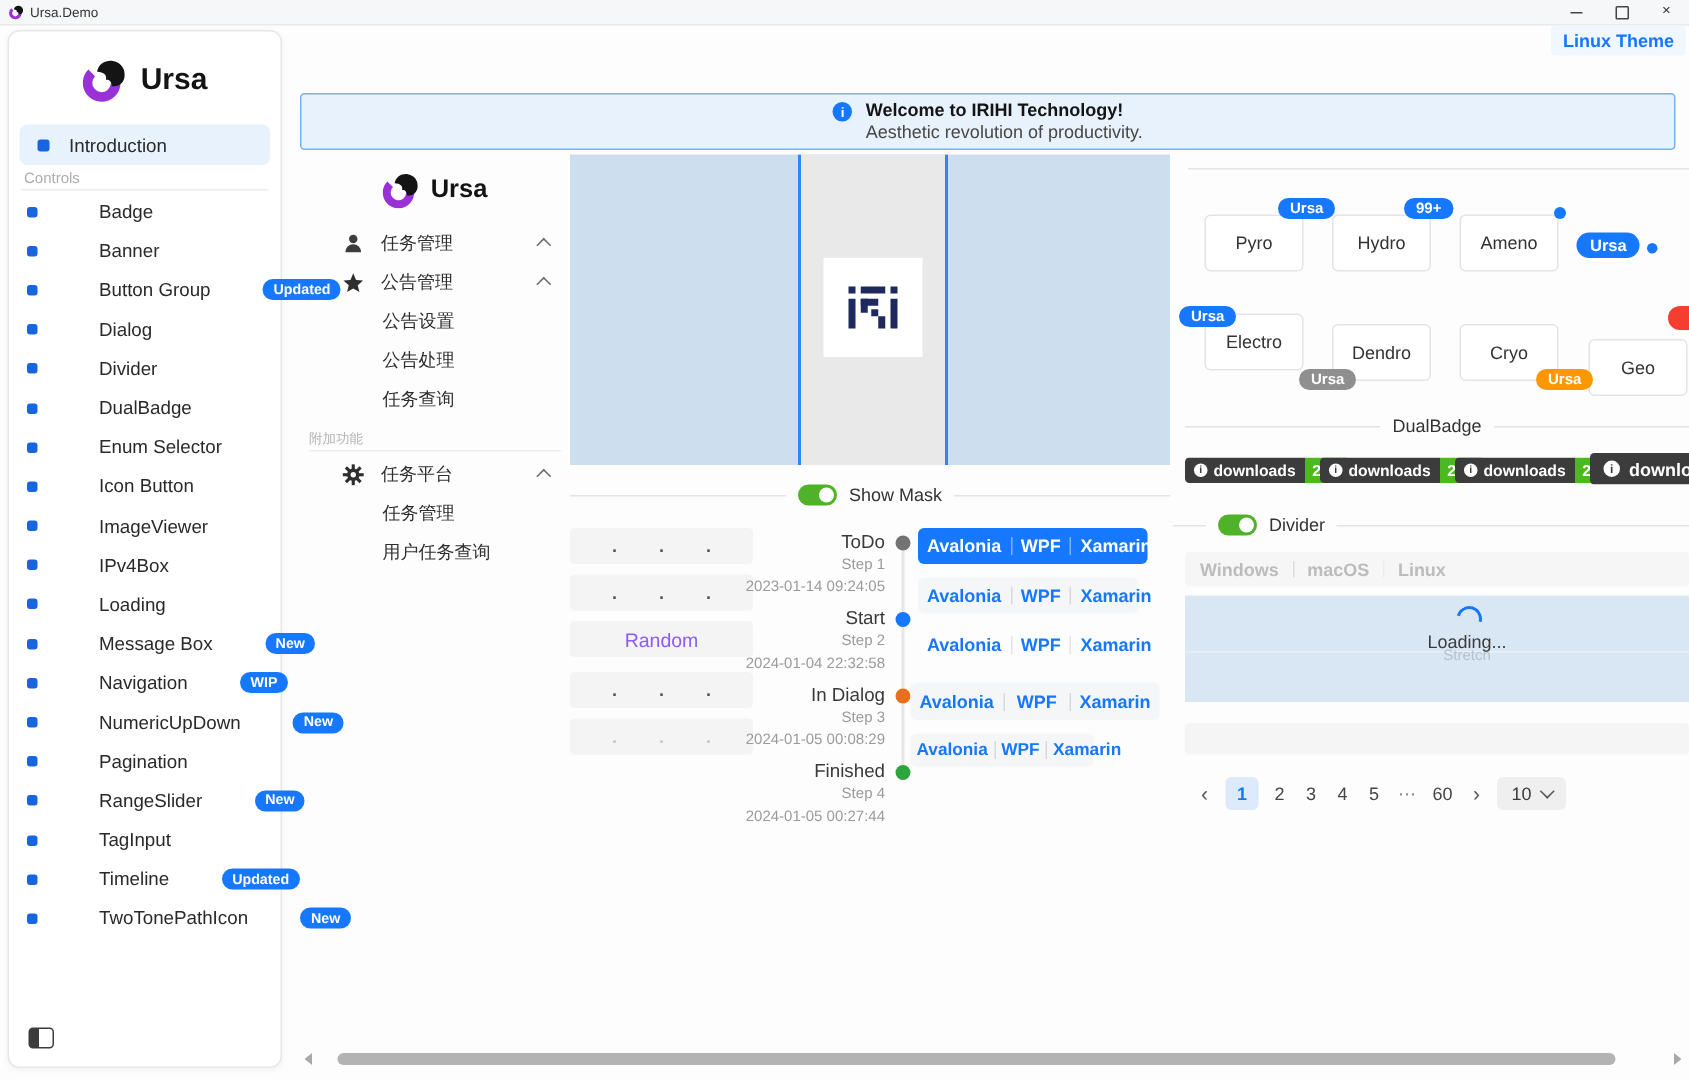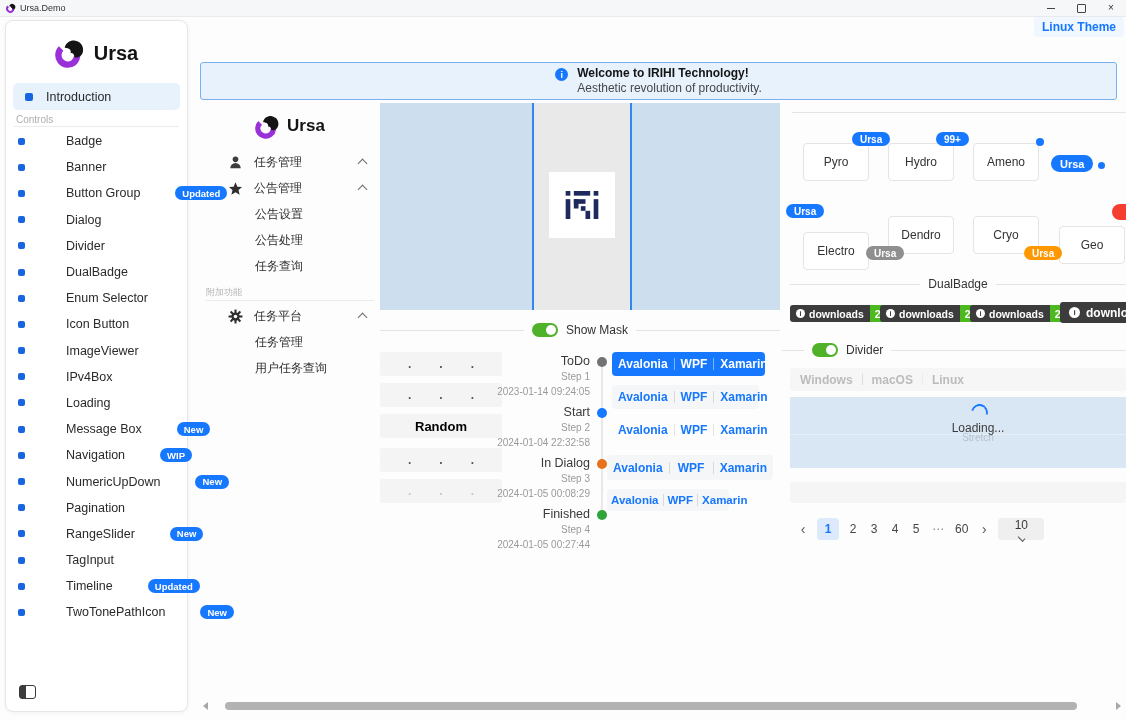--- a/index.html
+++ b/index.html
@@ -486,7 +486,7 @@
   <span class="badge-pill" style="left:1051px;top:155px;font-size:11px;padding:2.5px 9px">Ursa</span>
   <span class="badge-dot" style="left:1098px;top:162px;width:7px;height:7px"></span>
 
-  <div class="bcard" style="left:803px;top:232px">
+  <div class="bcard" style="left:803px;top:209px">
       <span>Electro</span>
     </div>
   <div class="bcard" style="left:888px;top:216px">

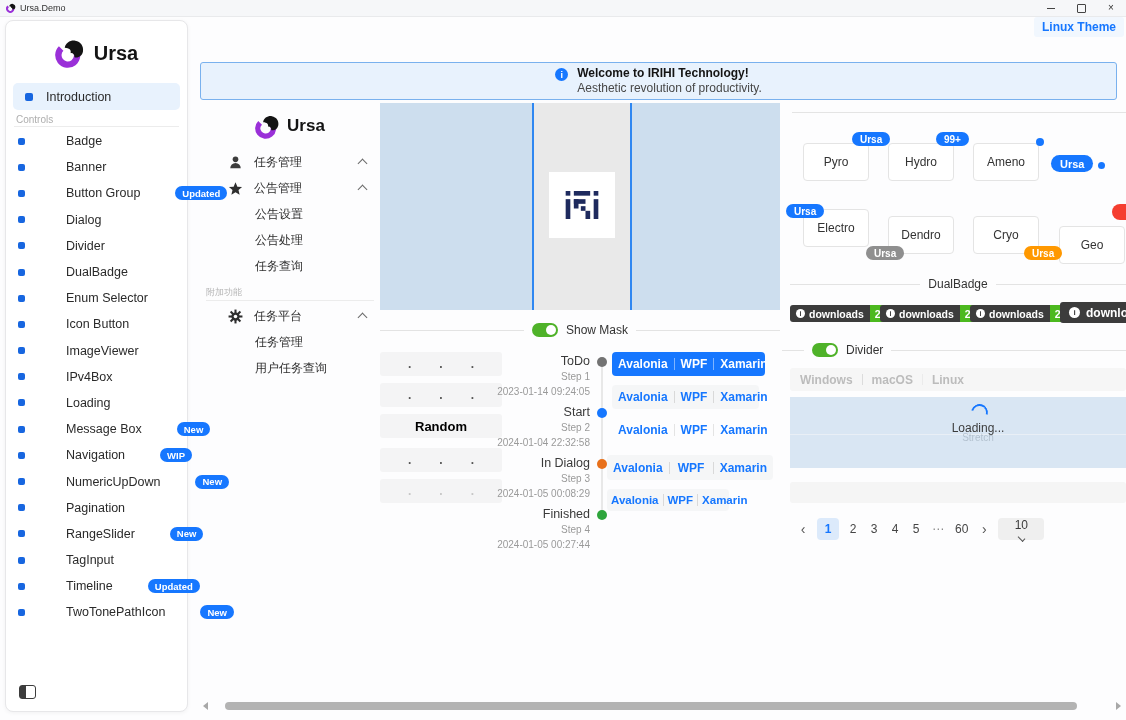--- a/index.html
+++ b/index.html
@@ -73,7 +73,7 @@
   .ipv4-row{height:24px;background:#f4f4f5;border-radius:3px;margin-bottom:7px;display:flex;align-items:center;justify-content:space-evenly;cursor:text;}
   .ipv4-dot{font-size:12px;font-weight:bold;color:#555;line-height:8px;}
   .ipv4-row.dim .ipv4-dot{color:#c6c6c6;}
-  .random-btn{width:122px;height:24px;background:#f4f4f5;border:none;border-radius:3px;color:#000000;font-weight:bold;font-size:13px;font-family:inherit;margin-bottom:10px;cursor:pointer;}
+  .random-btn{width:122px;height:24px;background:#f4f4f5;border:none;border-radius:3px;color:#8b5cf6;font-weight:normal;font-size:13px;font-family:inherit;margin-bottom:10px;cursor:pointer;}
 
   
   .timeline{position:absolute;left:460px;top:354px;width:130px;}

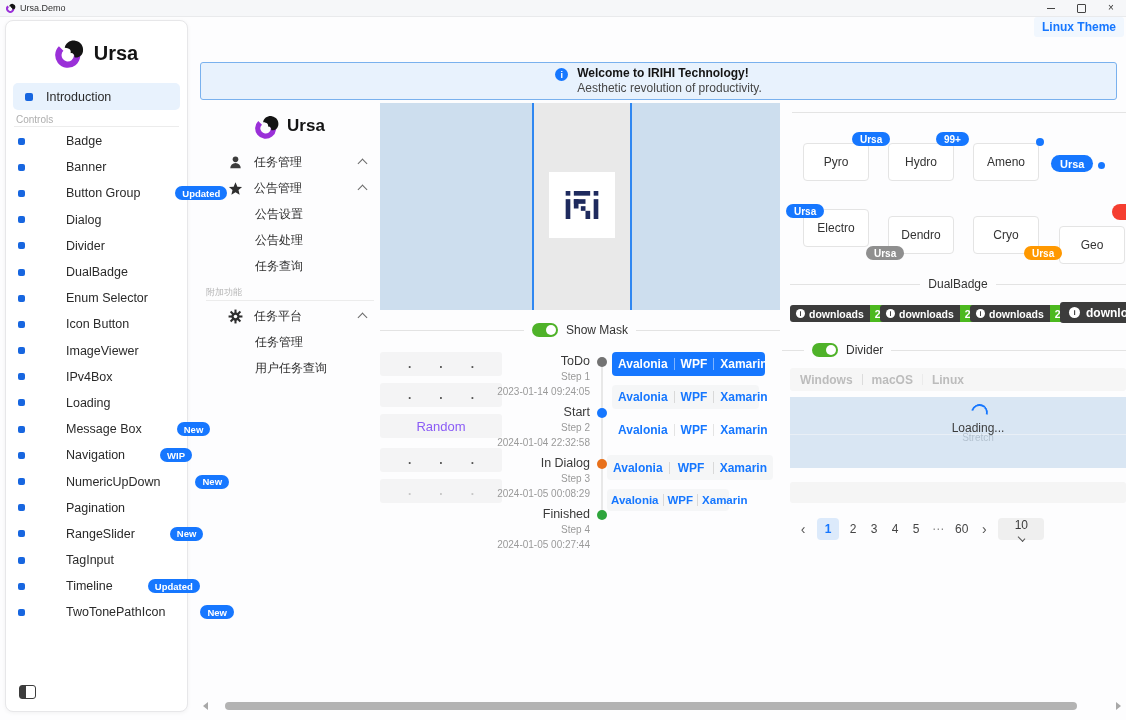--- a/index.html
+++ b/index.html
@@ -137,7 +137,7 @@
   .pg-btn.arrow{font-size:14px;color:#555;}
   .pg-btn.active{width:22px;background:#dceafb;color:#1677ff;border-radius:4px;font-weight:bold;}
   .pg-ellipsis{color:#8a8a8a;}
-  .pg-size{width:46px;height:22px;background:#efefef;border-radius:4px;display:flex;align-items:center;justify-content:center;gap:7px;font-size:12px;color:#3b3b3b;cursor:pointer;flex-direction:column;}
+  .pg-size{width:46px;height:22px;background:#efefef;border-radius:4px;display:flex;align-items:center;justify-content:center;gap:7px;font-size:12px;color:#3b3b3b;cursor:pointer;}
   .chev-down{width:6px;height:6px;border-right:1.3px solid #555;border-bottom:1.3px solid #555;transform:rotate(45deg);margin-top:-3px;}
 
   

